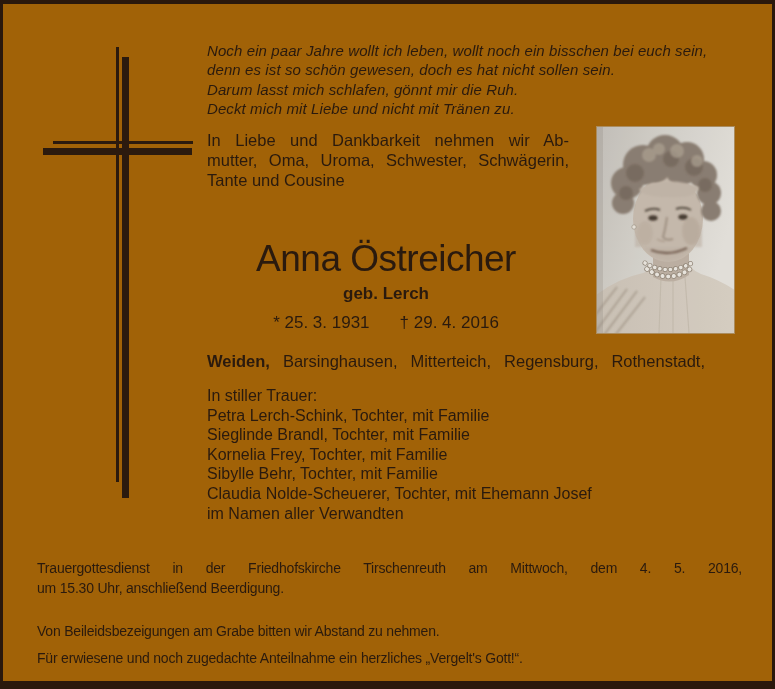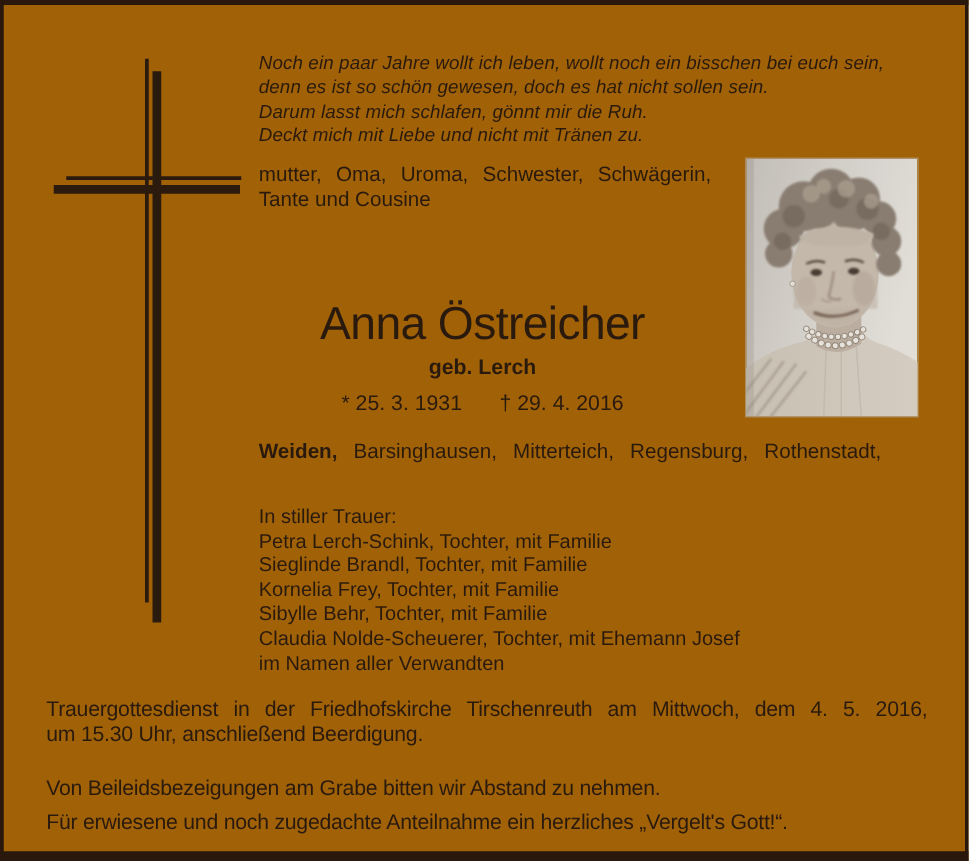--- a/index.html
+++ b/index.html
@@ -78,6 +78,7 @@
   </div>
 
   <div class="intro">
+    <span class="jline">In Liebe und Dankbarkeit nehmen wir Ab-</span>
     <span class="jline">mutter, Oma, Uroma, Schwester, Schwägerin,</span>
     <span class="jline last">Tante und Cousine</span>
   </div>

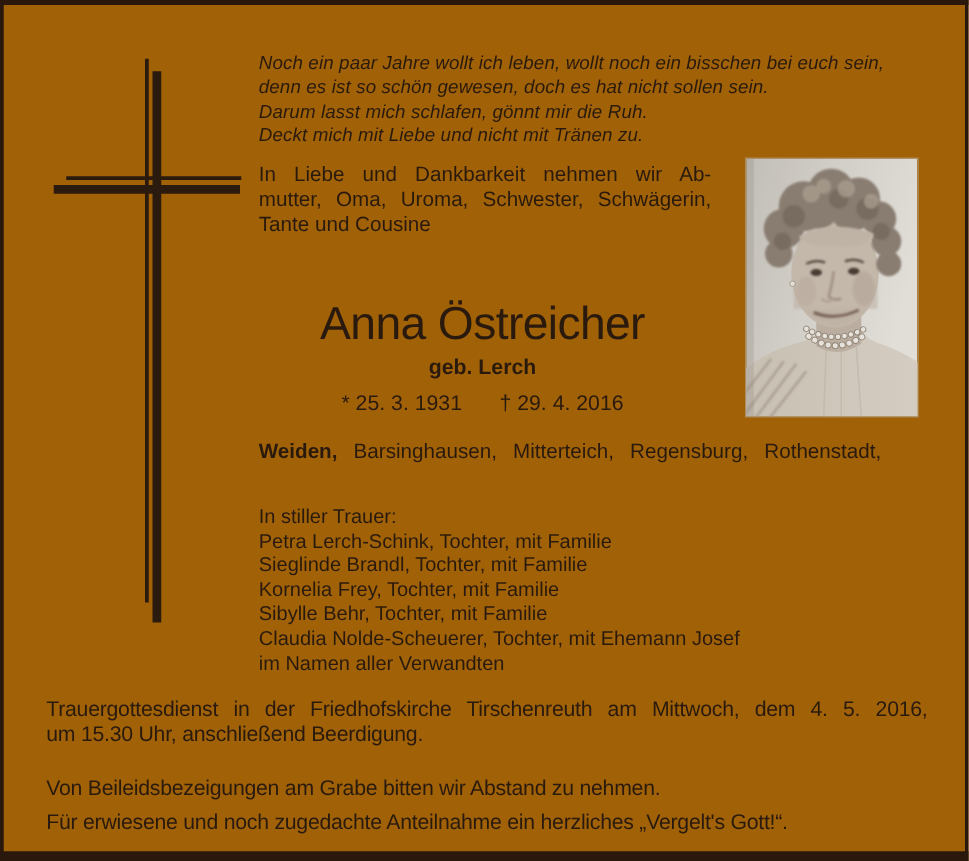--- a/index.html
+++ b/index.html
@@ -39,7 +39,7 @@
     font-size:16.5px;line-height:20.4px;}
   .places b{font-weight:bold;}
 
-  .mourners{position:absolute;left:207px;top:404px;width:470px;
+  .mourners{position:absolute;left:207px;top:386px;width:470px;
     font-size:16px;line-height:19.6px;}
   .mourners div{white-space:nowrap;}
 

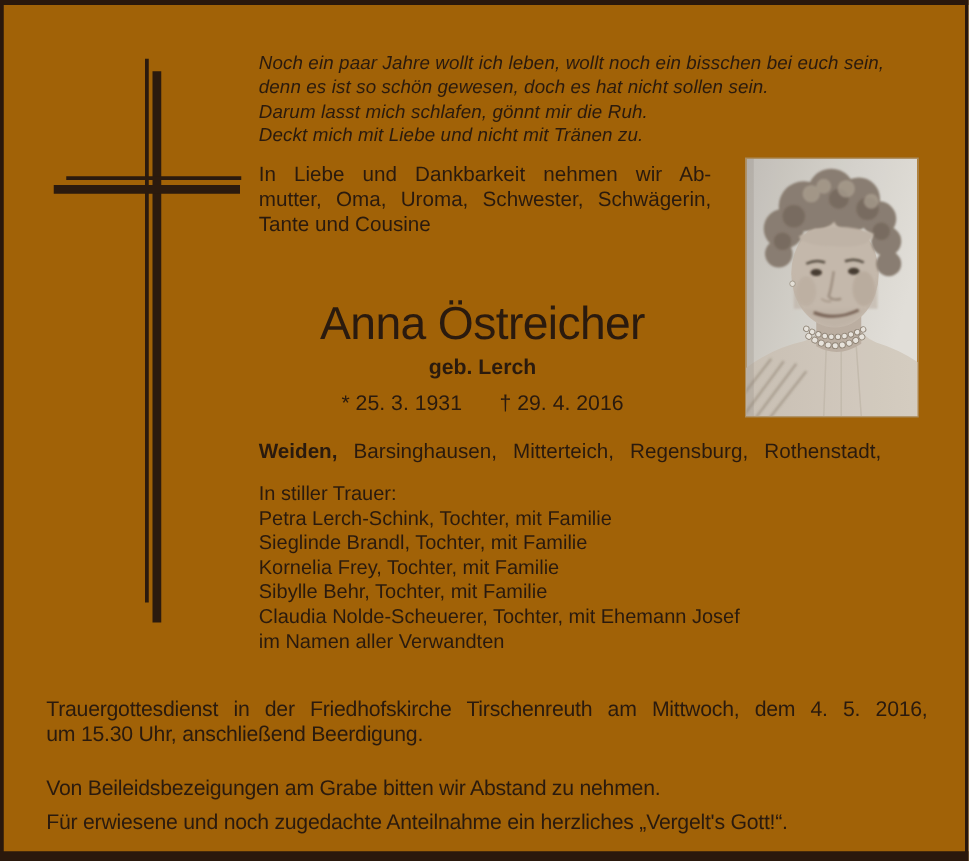--- a/index.html
+++ b/index.html
@@ -44,7 +44,7 @@
   .mourners div{white-space:nowrap;}
 
   .service{position:absolute;left:37px;top:558px;width:705px;
-    font-size:17px;line-height:20px;letter-spacing:-.2px;}
+    font-size:14px;line-height:20px;letter-spacing:-.2px;}
   .service .note1{margin-top:23px;}
   .service .note2{margin-top:7px;}
 

